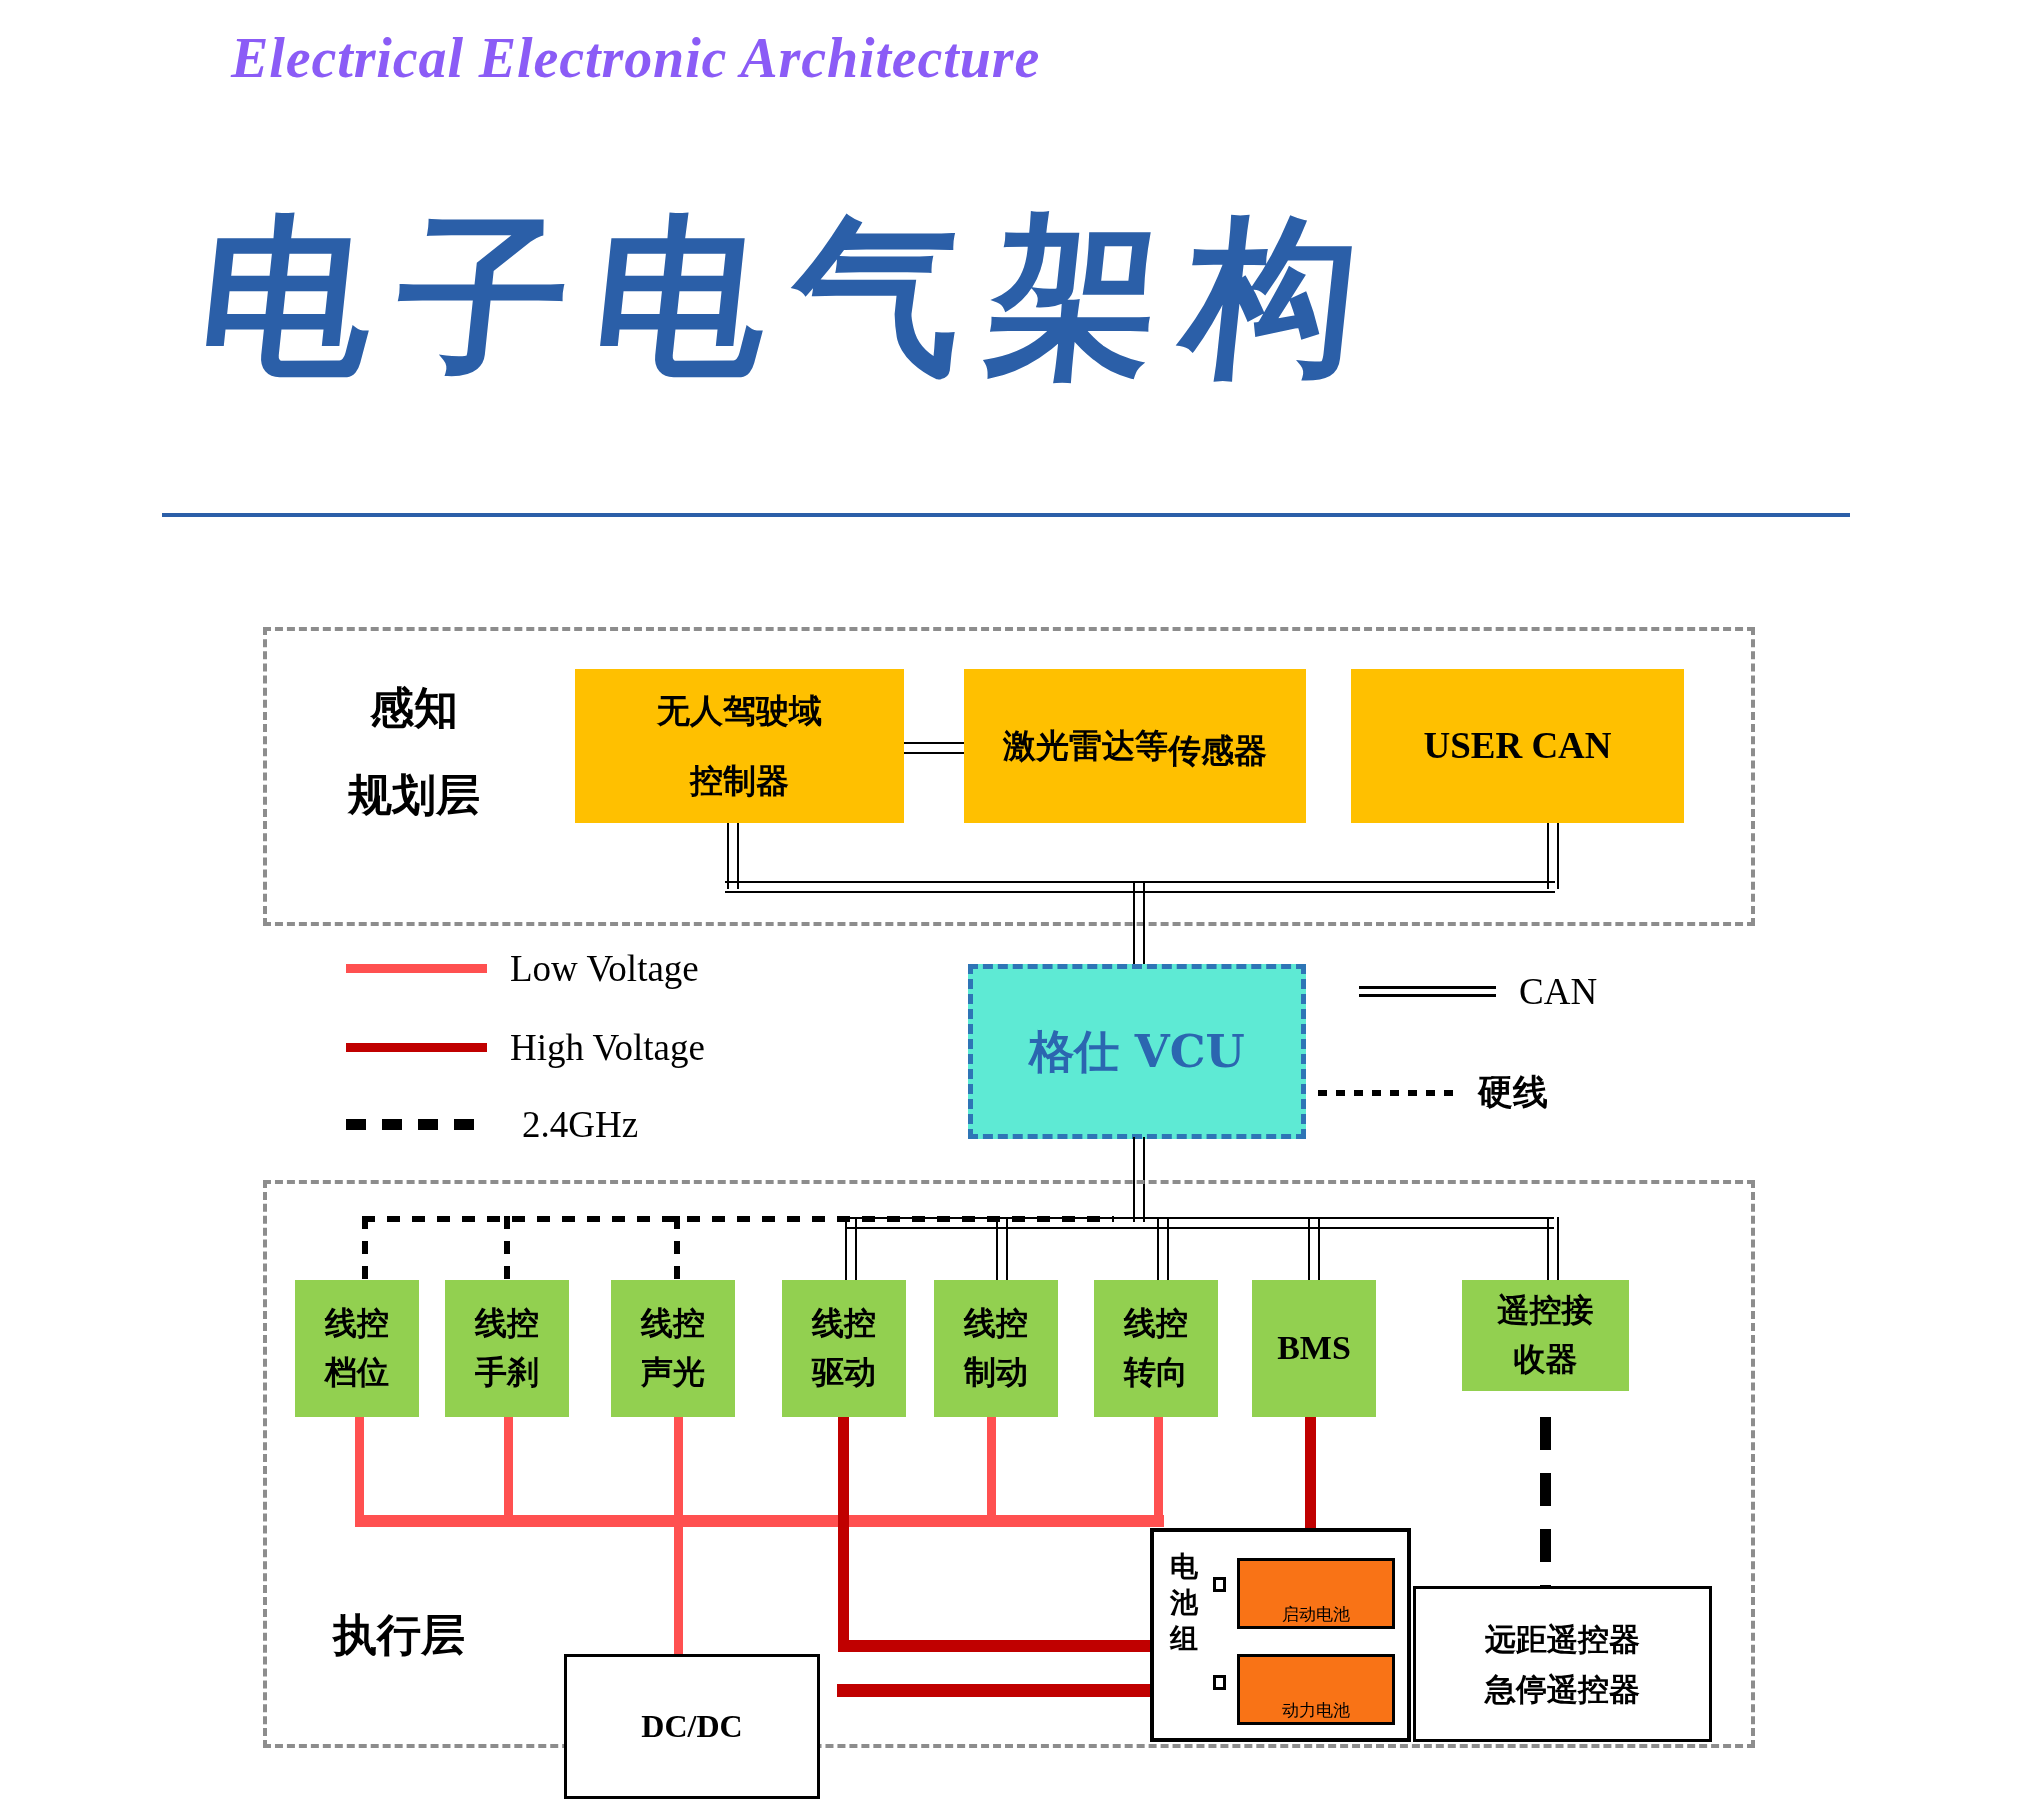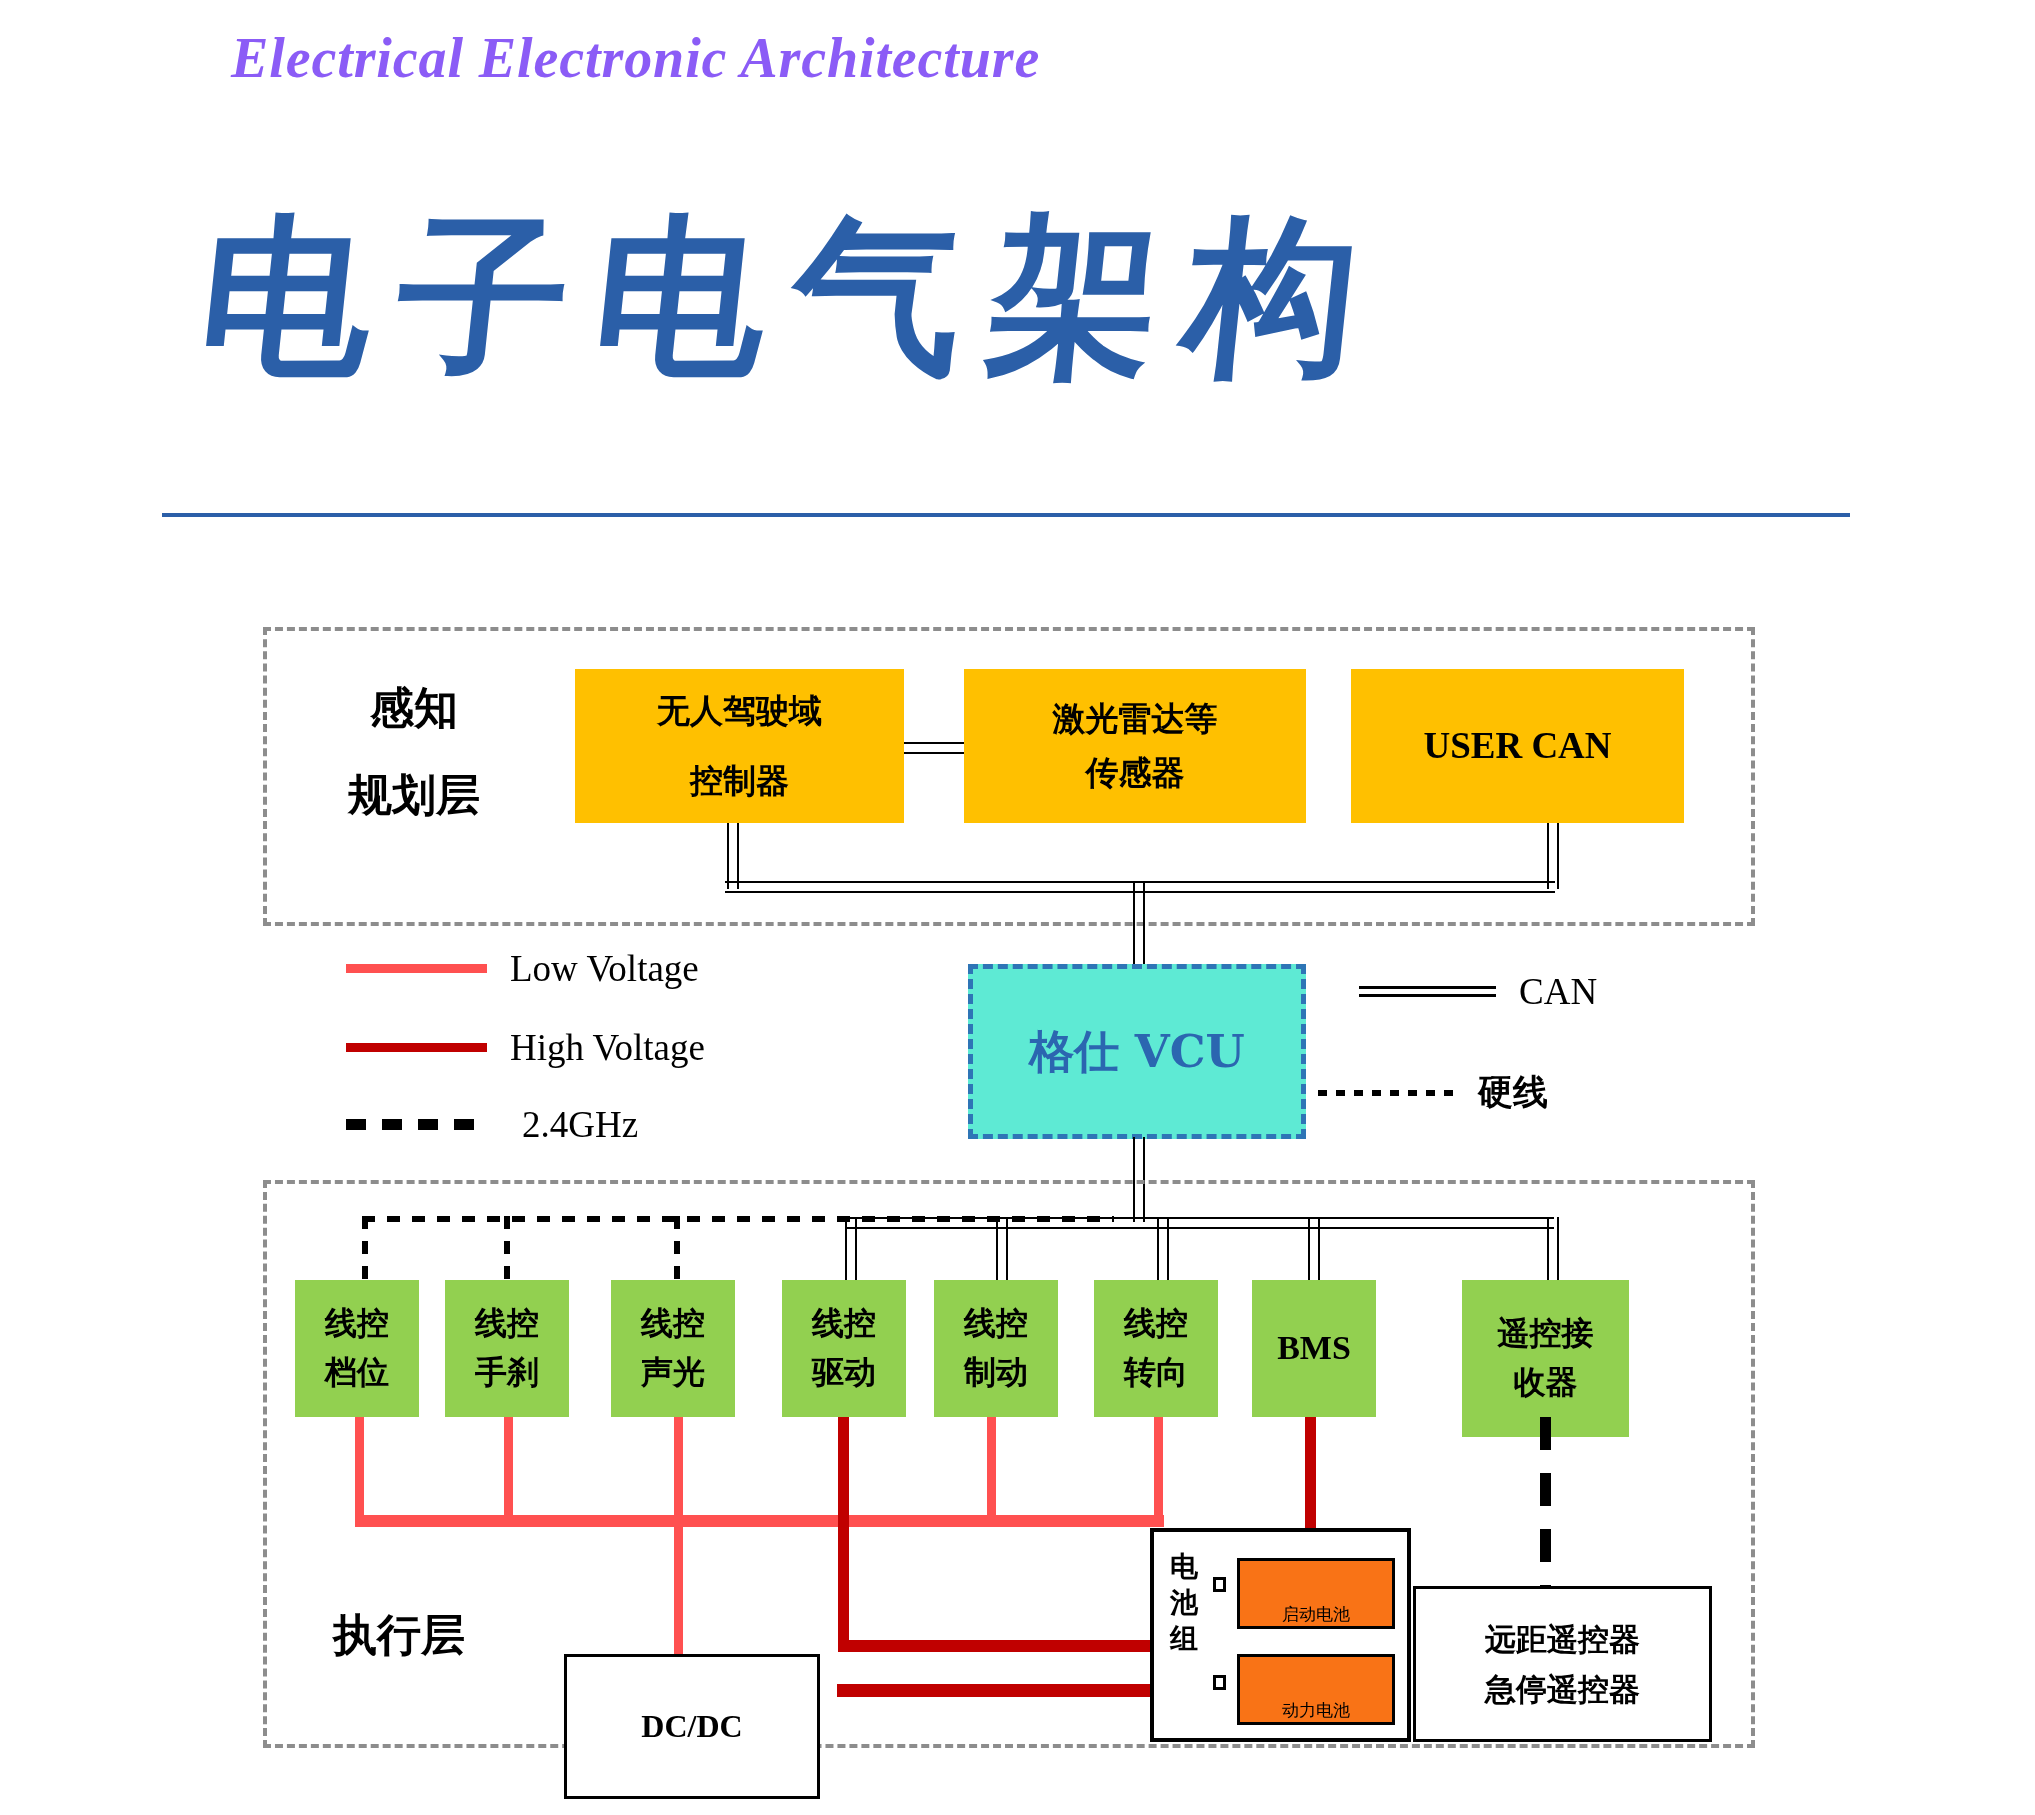--- a/index.html
+++ b/index.html
@@ -112,7 +112,7 @@
   <span style="margin-top:27px">控制器</span>
 </div>
 
-<div class="node yellow" style="left:964px;top:669px;width:342px;height:154px;flex-direction:column">
+<div class="node yellow" style="left:964px;top:669px;width:342px;height:154px;flex-direction:row">
   <span>激光雷达等</span>
   <span style="margin-top:11px">传感器</span>
 </div>

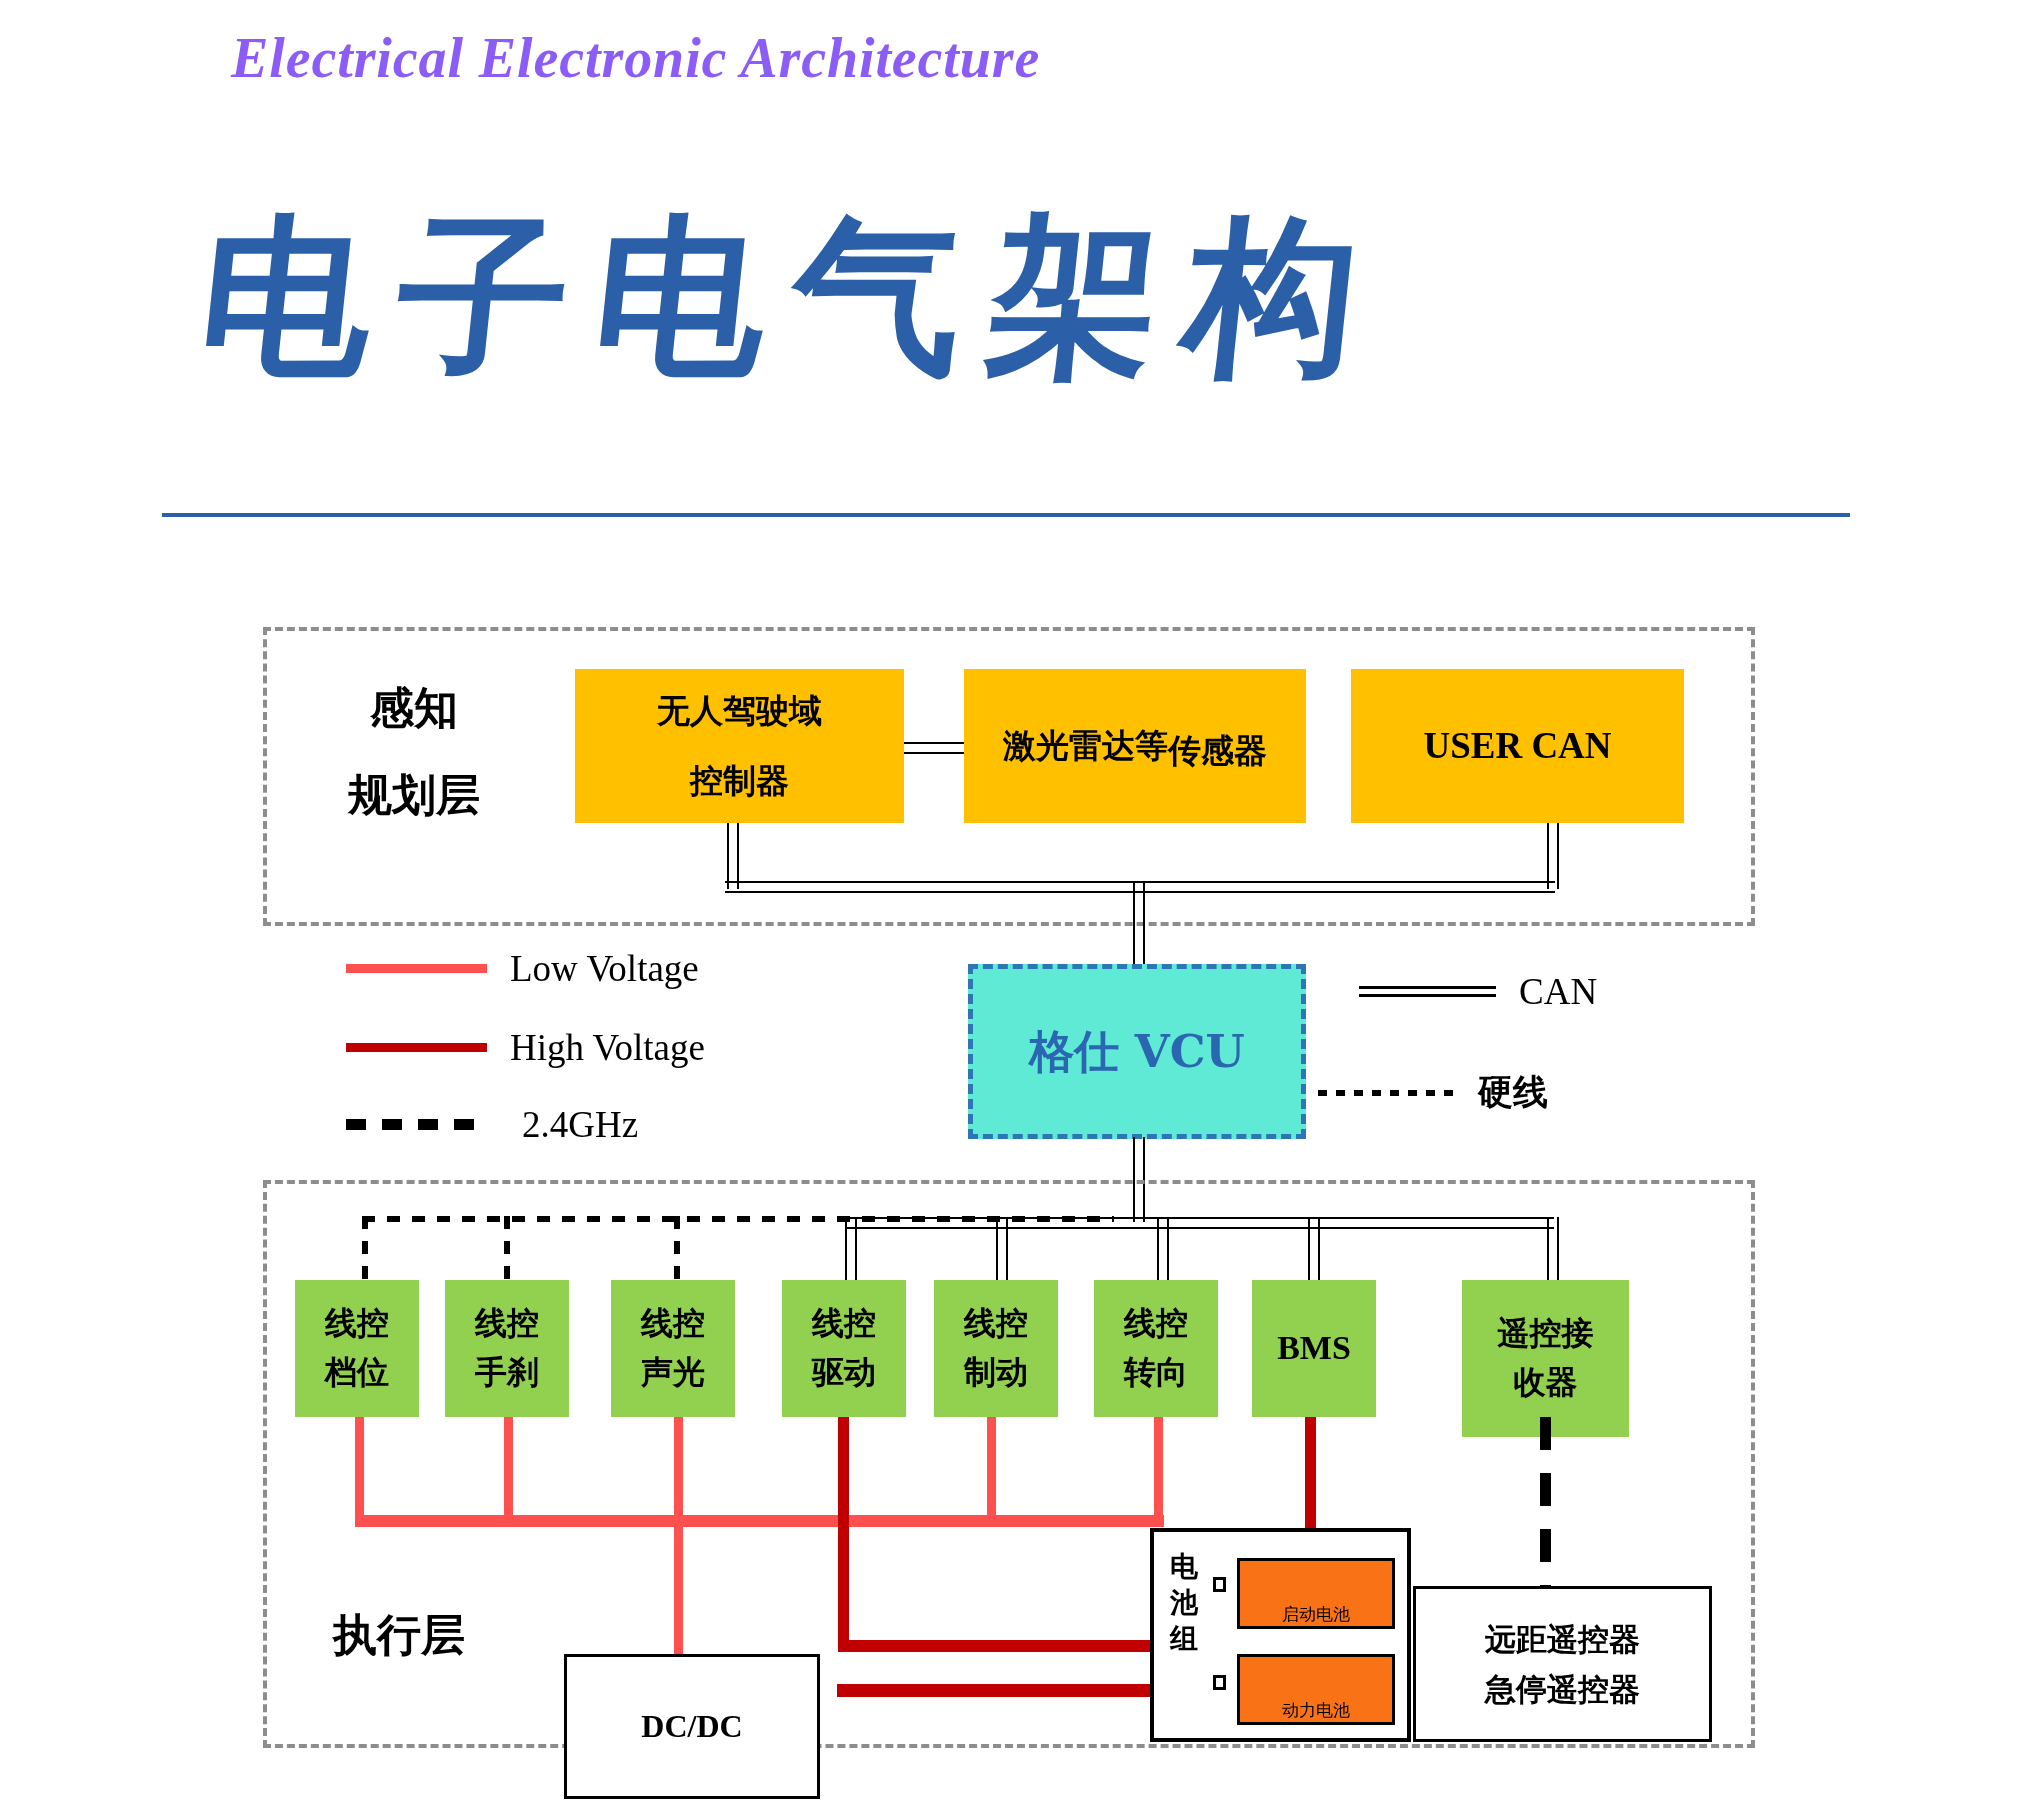--- a/index.html
+++ b/index.html
@@ -197,7 +197,7 @@
 <div class="node green latin" style="left:1252px;top:1280px;width:124px;height:137px;">
   <span>BMS</span>
 </div>
-<div class="node green" style="left:1462px;top:1280px;width:167px;height:157px;flex-direction:column">
+<div class="node green" style="left:1462px;top:1280px;width:167px;height:111px;flex-direction:column">
   <span>遥控接</span>
   <span style="margin-top:7.7px">收器</span>
 </div>

